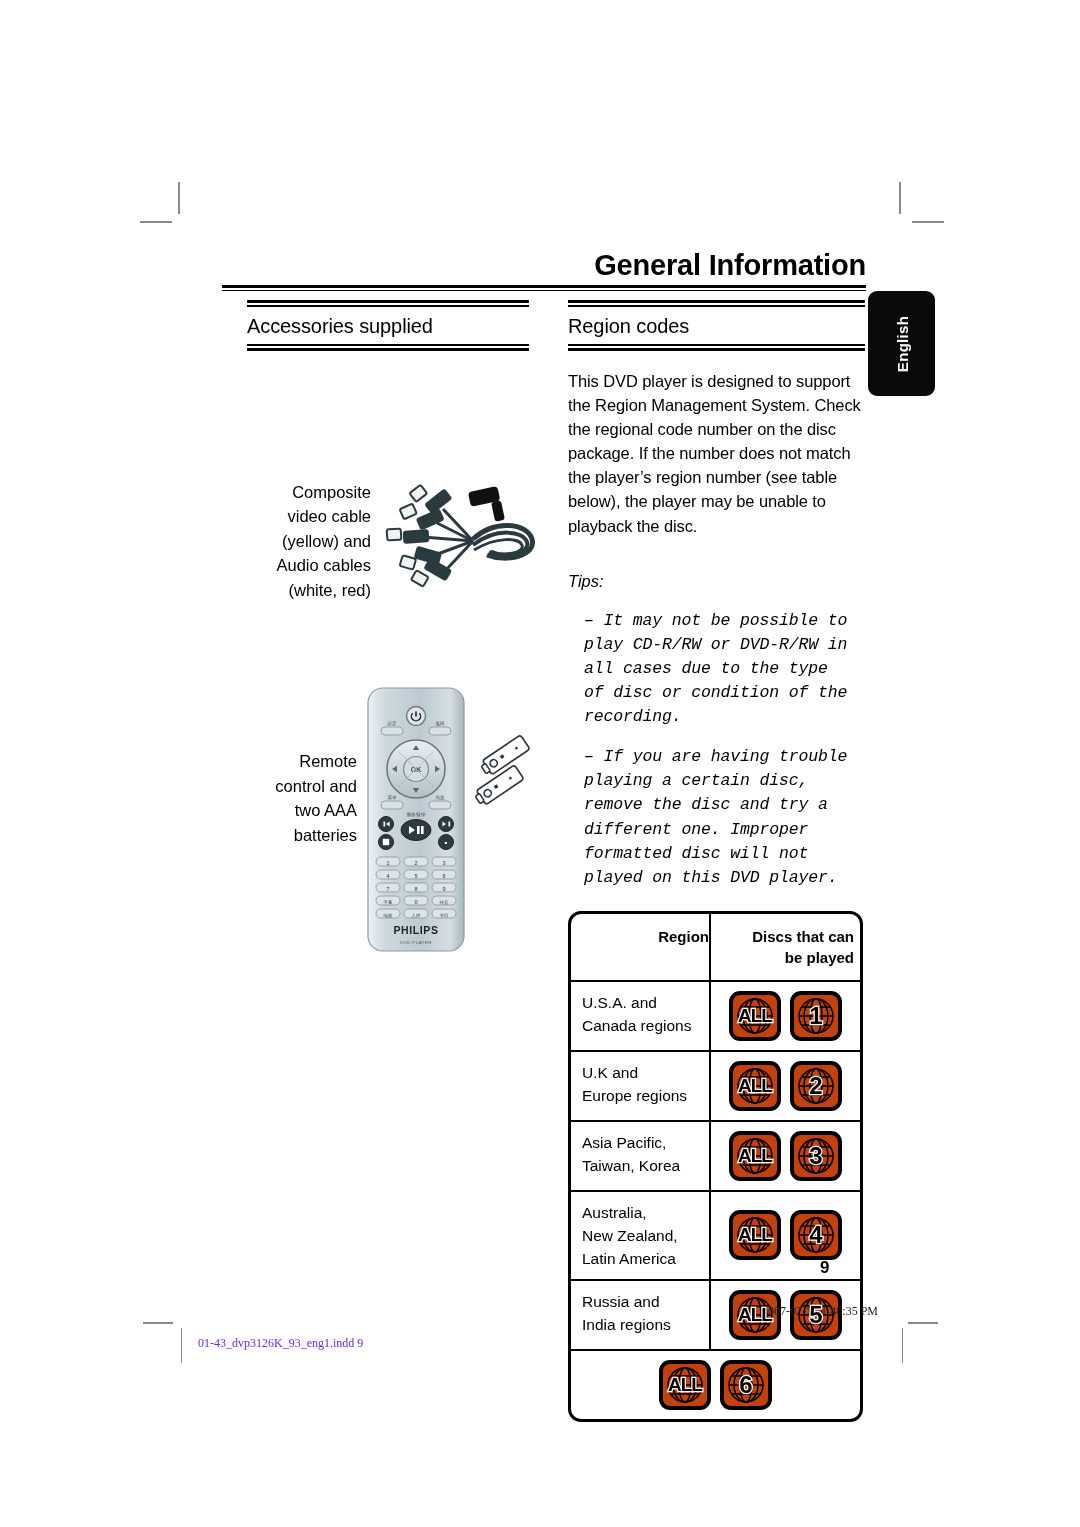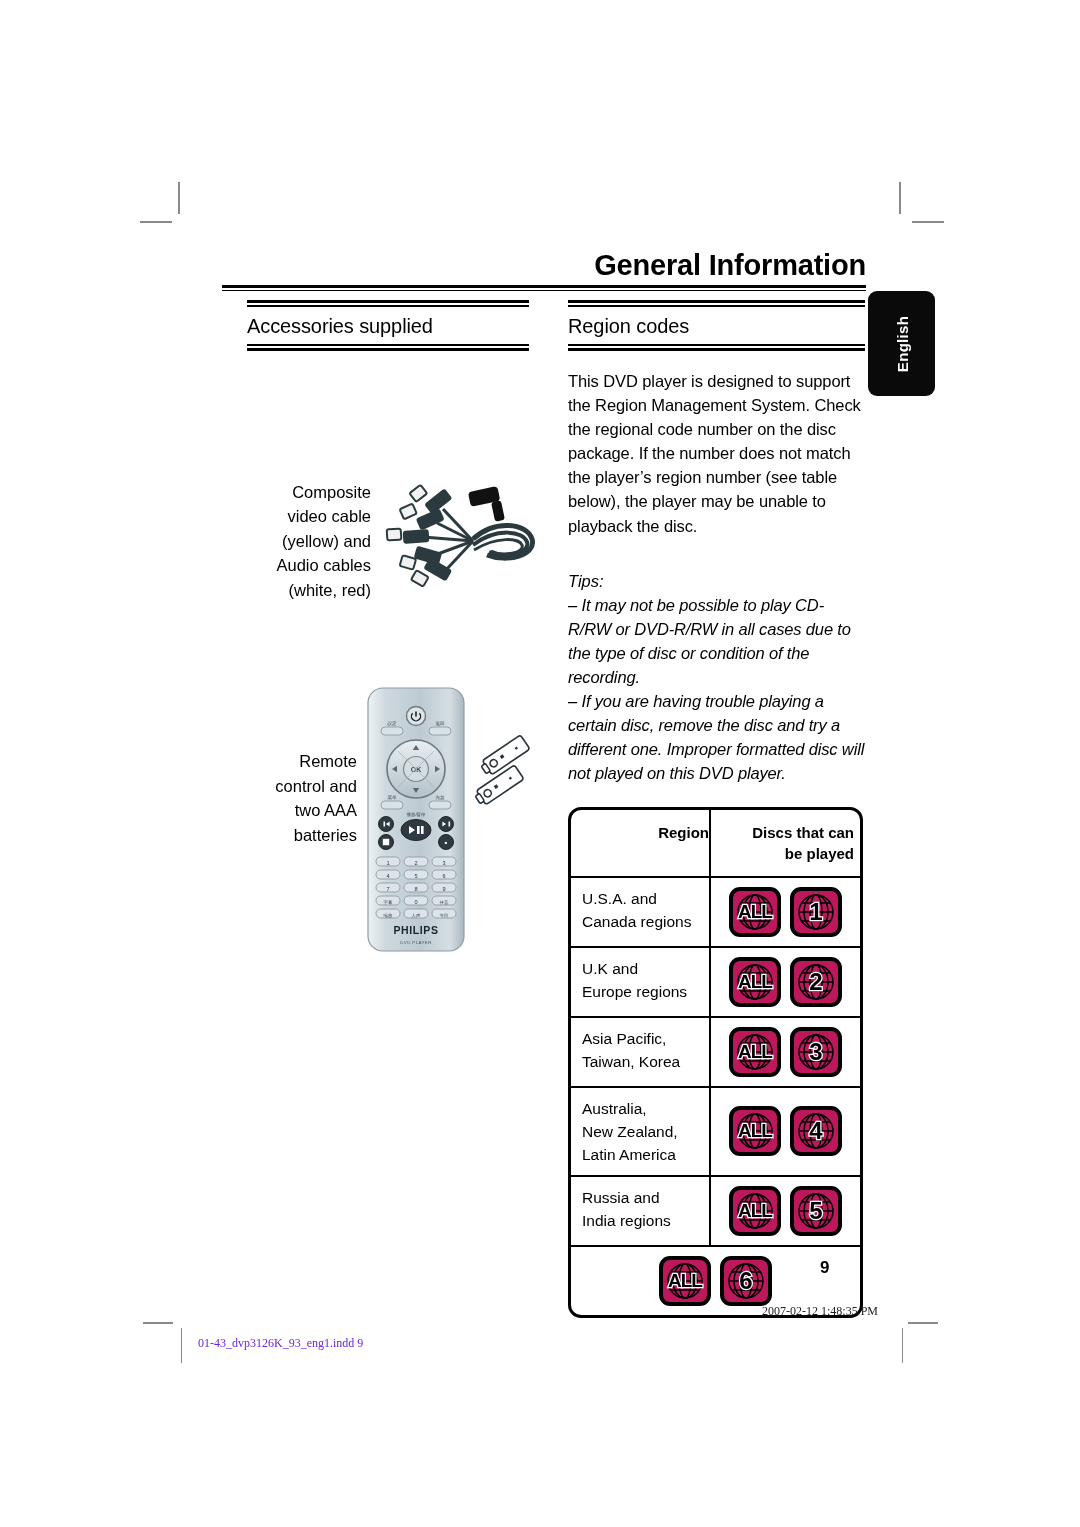--- a/index.html
+++ b/index.html
@@ -91,7 +91,7 @@
     font-style: italic;
     letter-spacing: -0.15px;
   }
-  .tips-text p { margin: 0; }
+  .tips-text p { margin: 16px; font-family: Liberation Mono, monospace; }
 
   
   #region-table {

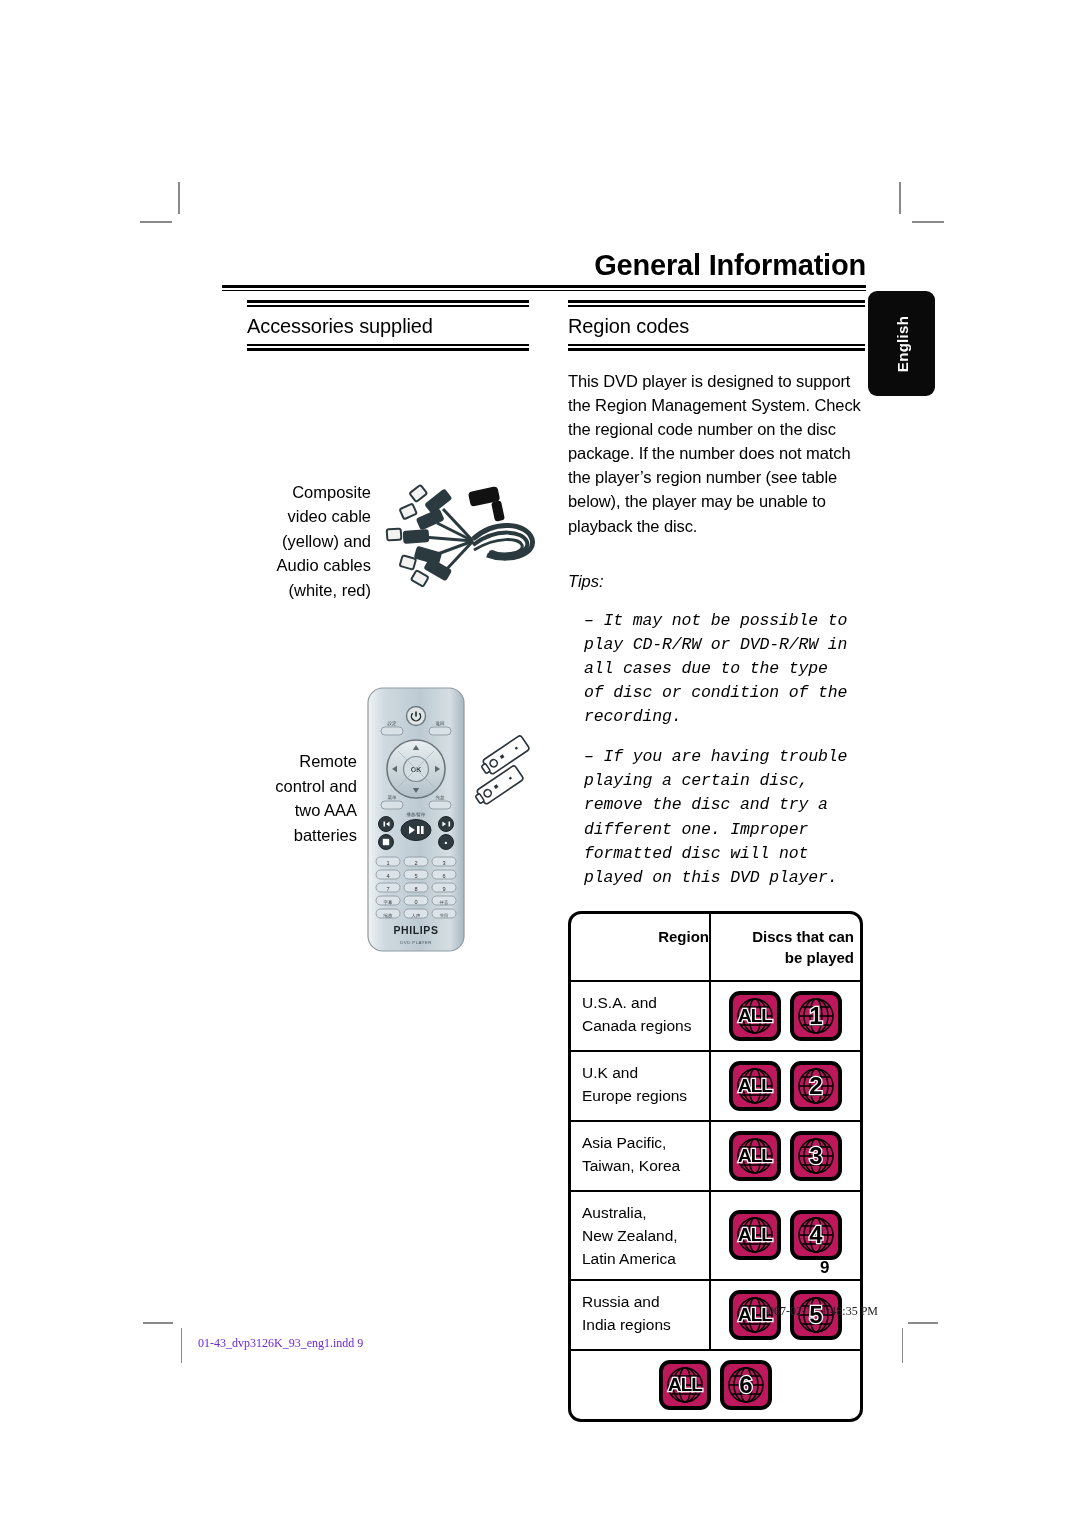--- a/index.html
+++ b/index.html
@@ -144,7 +144,7 @@
     border-radius: 11px;
     box-sizing: border-box;
     position: relative;
-    background: #be185d;
+    background: #c2410c;
     flex: 0 0 auto;
   }
   .globe-badge svg { position: absolute; left: 0; top: 0; }

